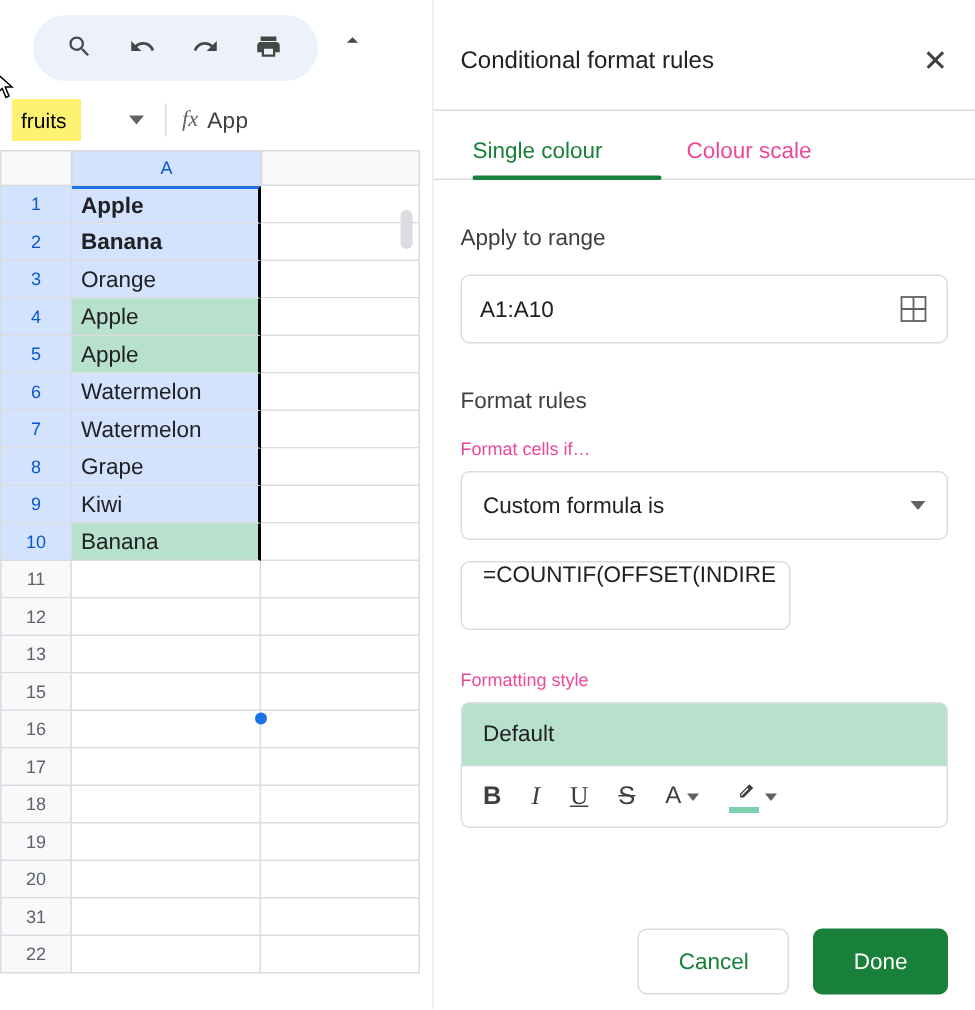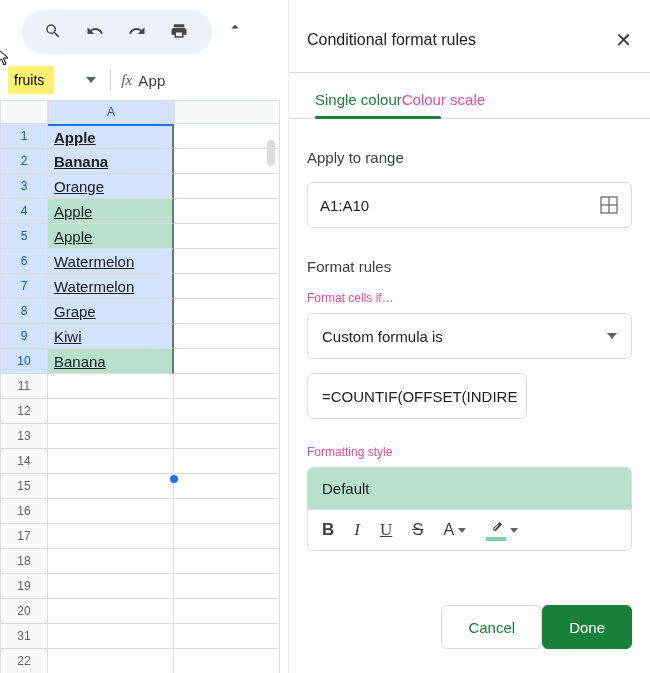--- a/index.html
+++ b/index.html
@@ -62,7 +62,7 @@
 
   .sep { height: 1px; background: #dadce0; margin: 0 -18px; }
 
-  .tabs { display: flex; padding: 18px 8px 0 8px; position: relative; }
+  .tabs { display: flex; gap: 56px; padding: 18px 8px 0 8px; position: relative; }
   .tab { font-size: 15px; padding-bottom: 10px; cursor: pointer; }
   .tab.active { color: #188038; font-weight: 500; }
   .tab.inactive { color: #ec4899; }

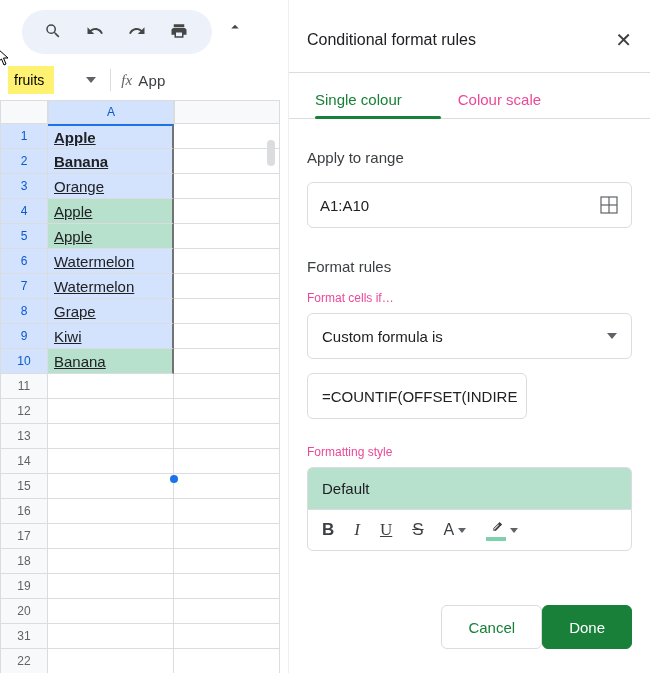--- a/index.html
+++ b/index.html
@@ -36,7 +36,7 @@
   .row .rh { border: 1px solid #dadce0; border-top: none; background: #f8f9fa; display: flex; align-items: center; justify-content: center; font-size: 12px; color: #5f6368; }
   .row.data .rh { background: #d3e3fd; color: #0b57d0; font-weight: 500; }
   .row .cell { border: 1px solid #dadce0; border-top: none; border-left: none; padding: 0 6px; display: flex; align-items: center; font-size: 15px; color: #202124; }
-  .row.data .cellA { background: #d3e3fd; border-right: 2px solid #737373; text-decoration: underline; }
+  .row.data .cellA { background: #d3e3fd; border-right: 2px solid #000000; }
   .row.data.hl .cellA { background: #b7e1cd; }
   .row .cellB { background: #fff; }
 

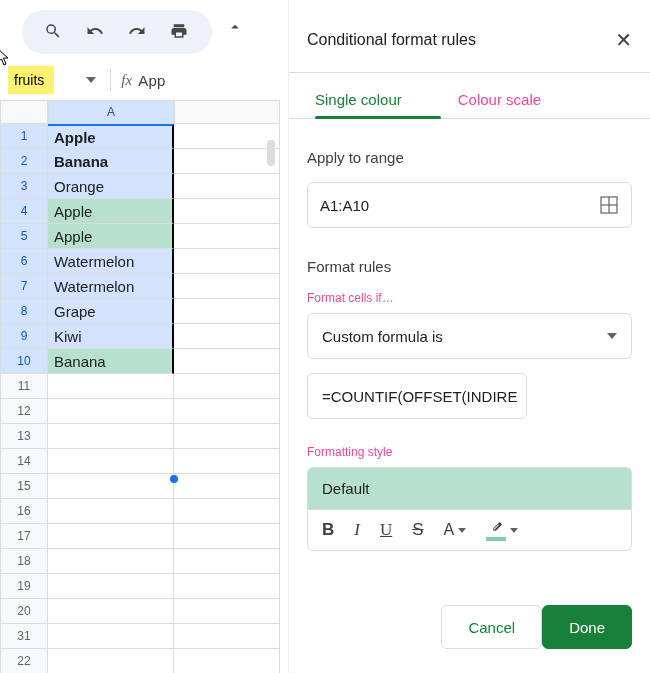--- a/index.html
+++ b/index.html
@@ -80,7 +80,7 @@
   .select span { font-size: 15px; color: #202124; }
   .tri { width: 0; height: 0; border-left: 5px solid transparent; border-right: 5px solid transparent; border-top: 6px solid #5f6368; }
 
-  .formula-box { border: 1px solid #dadce0; border-radius: 6px; height: 46px; padding: 0 14px; display: flex; align-items: center; margin-top: 14px; width: 220px; overflow: hidden; }
+  .formula-box { border: 1px solid #dadce0; border-radius: 6px; height: 46px; padding: 0 14px; display: flex; align-items: flex-start; margin-top: 14px; width: 220px; overflow: hidden; }
   .formula-box span { font-size: 15px; color: #202124; white-space: nowrap; }
 
   .style-preview { background: #b7e1cd; border: 1px solid #dadce0; border-bottom: none; border-radius: 6px 6px 0 0; height: 42px; display: flex; align-items: center; padding: 0 14px; font-size: 15px; color: #202124; text-align: center; }

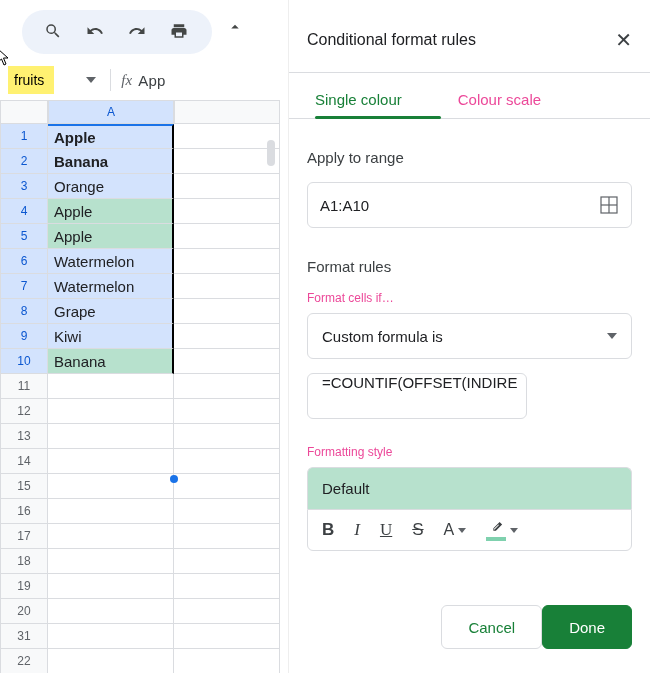--- a/index.html
+++ b/index.html
@@ -210,11 +210,6 @@
         </div>
         <div class="row">
           <div class="rh">13</div>
-          <div class="cell"></div>
-          <div class="cell"></div>
-        </div>
-        <div class="row">
-          <div class="rh">14</div>
           <div class="cell"></div>
           <div class="cell"></div>
         </div>

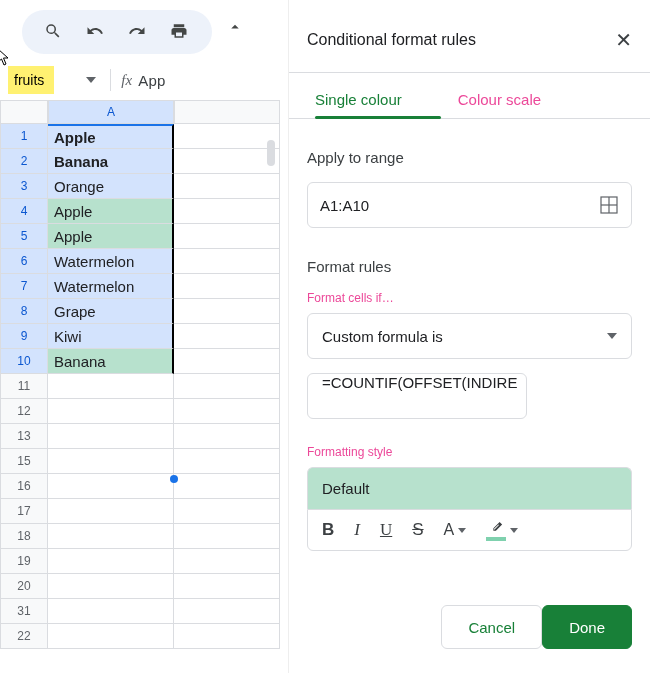--- a/index.html
+++ b/index.html
@@ -96,7 +96,7 @@
   .fill-wrap { display: flex; flex-direction: column; align-items: center; }
   .fill-wrap svg { width: 17px; height: 15px; fill: #3c4043; }
 
-  .footer { position: absolute; bottom: 24px; right: 18px; display: flex; }
+  .footer { position: absolute; bottom: 10px; right: 18px; display: flex; gap: 16px; }
   .btn { height: 44px; border-radius: 6px; padding: 0 26px; font-size: 15px; font-weight: 500; display: inline-flex; align-items: center; cursor: pointer; }
   .btn-cancel { background: #fff; border: 1px solid #dadce0; color: #188038; }
   .btn-done { background: #188038; color: #fff; border: 1px solid #188038; }

